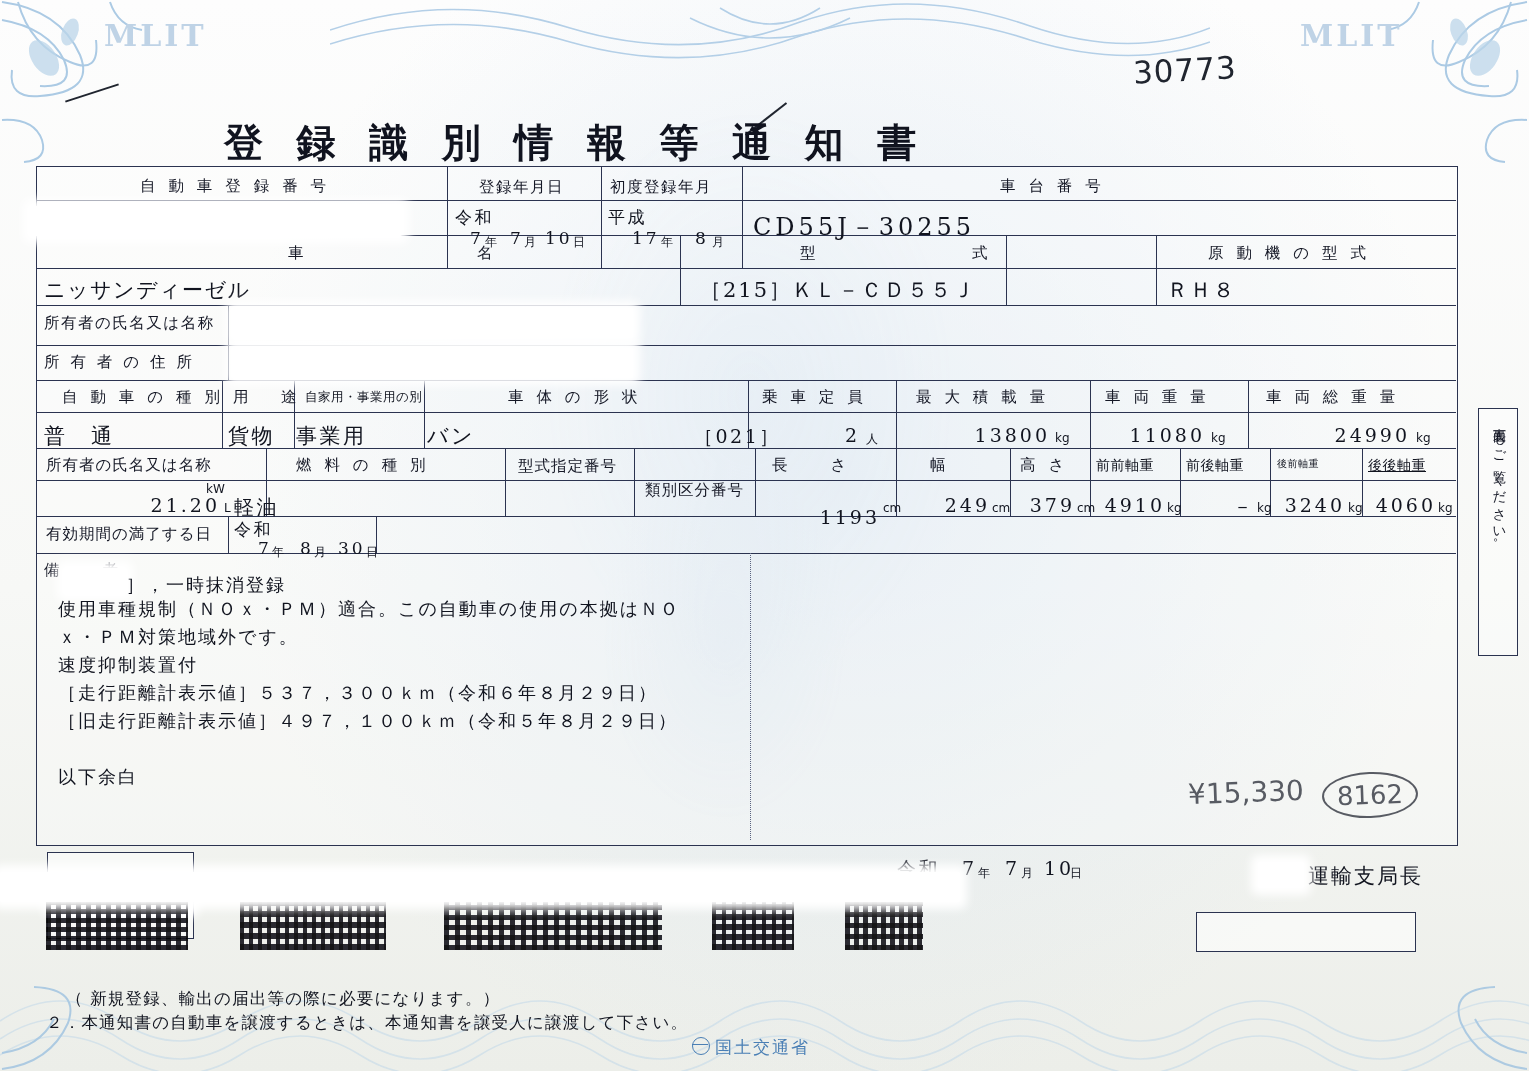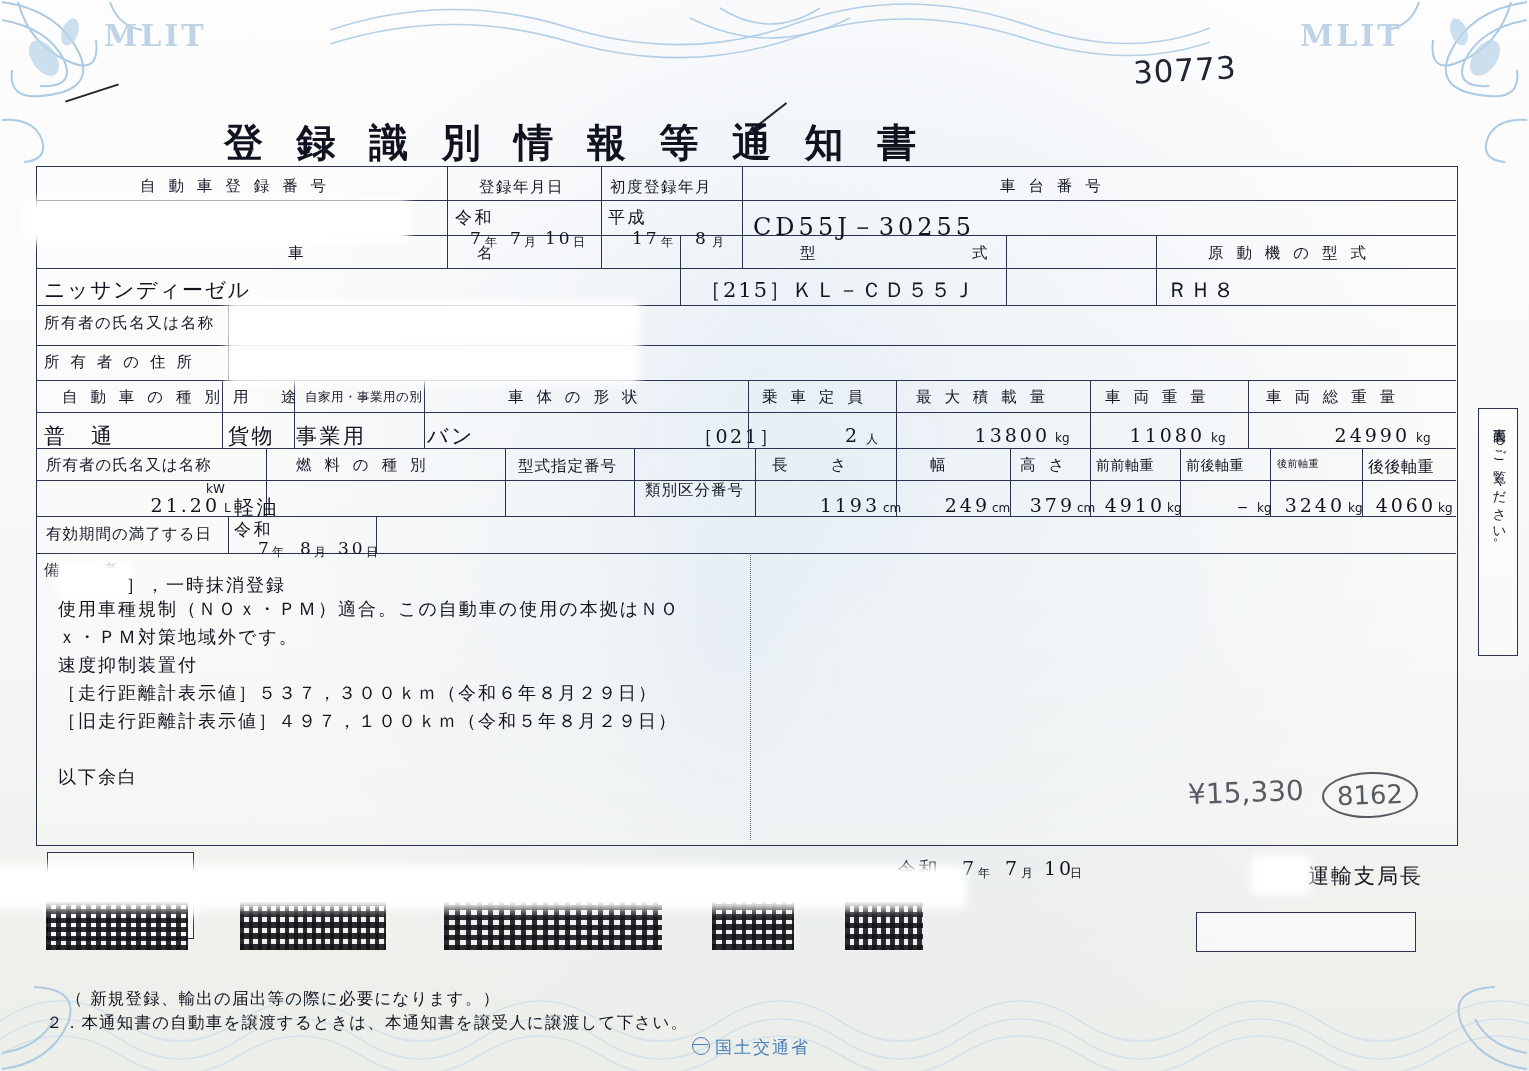--- a/index.html
+++ b/index.html
@@ -309,7 +309,7 @@
   <div class="cell lbl-sm" style="left:1096px;top:457px;font-size:14px;">前前軸重</div>
   <div class="cell lbl-sm" style="left:1186px;top:457px;font-size:14px;">前後軸重</div>
   <div class="cell lbl-sm" style="left:1277px;top:457px;font-size:10px;">後前軸重</div>
-  <div class="cell lbl-sm" style="left:1368px;top:457px;font-size:16px;">後後軸重</div>
+  <div class="cell lbl-sm" style="left:1368px;top:457px;font-size:14px;text-decoration:underline;">後後軸重</div>
 
   <div class="cell unit" style="left:206px;top:482px;">kW</div>
   <div class="cell val-num rgt" style="left:100px;top:494px;width:120px;">21.20</div>

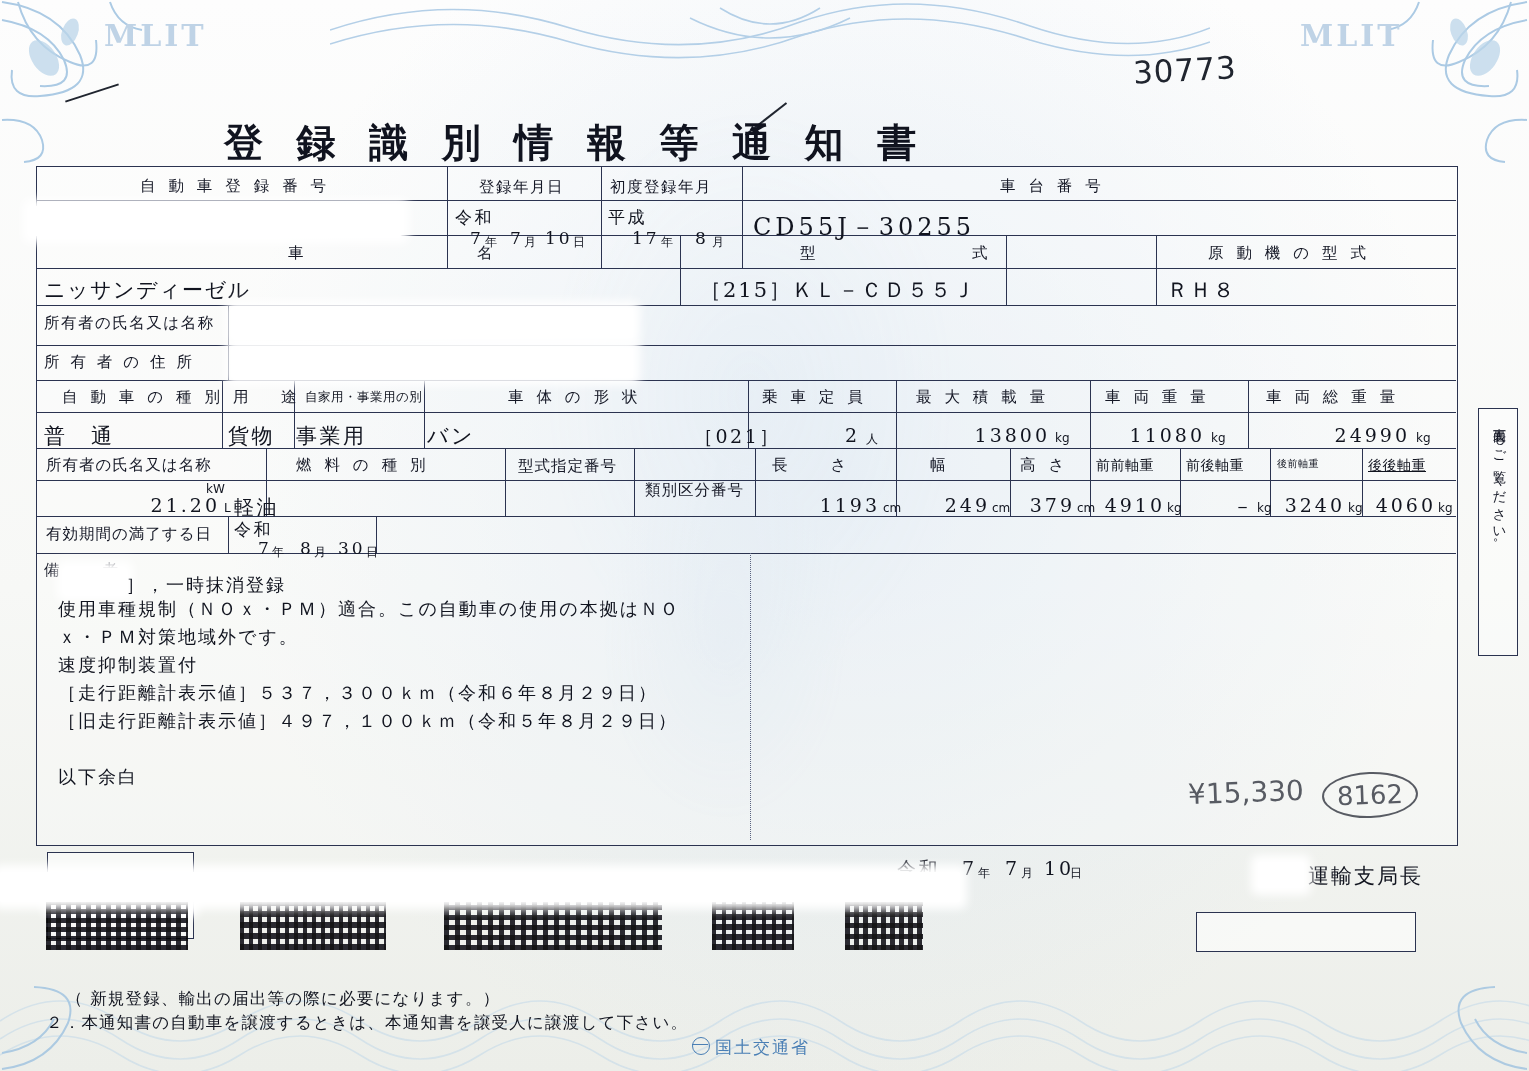--- a/index.html
+++ b/index.html
@@ -317,7 +317,7 @@
   <div class="cell val" style="left:234px;top:494px;font-size:20px;">軽油</div>
   <div class="cell val" style="left:512px;top:494px;font-size:19px;"></div>
   <div class="cell val" style="left:641px;top:494px;font-size:19px;"></div>
-  <div class="cell val-num rgt" style="left:760px;top:494px;width:120px;">1193</div>
+  <div class="cell val-num rgt" style="left:760px;top:506px;width:120px;">1193</div>
   <div class="cell unit" style="left:883px;top:501px;">cm</div>
   <div class="cell val-num rgt" style="left:880px;top:494px;width:110px;">249</div>
   <div class="cell unit" style="left:992px;top:501px;">cm</div>

